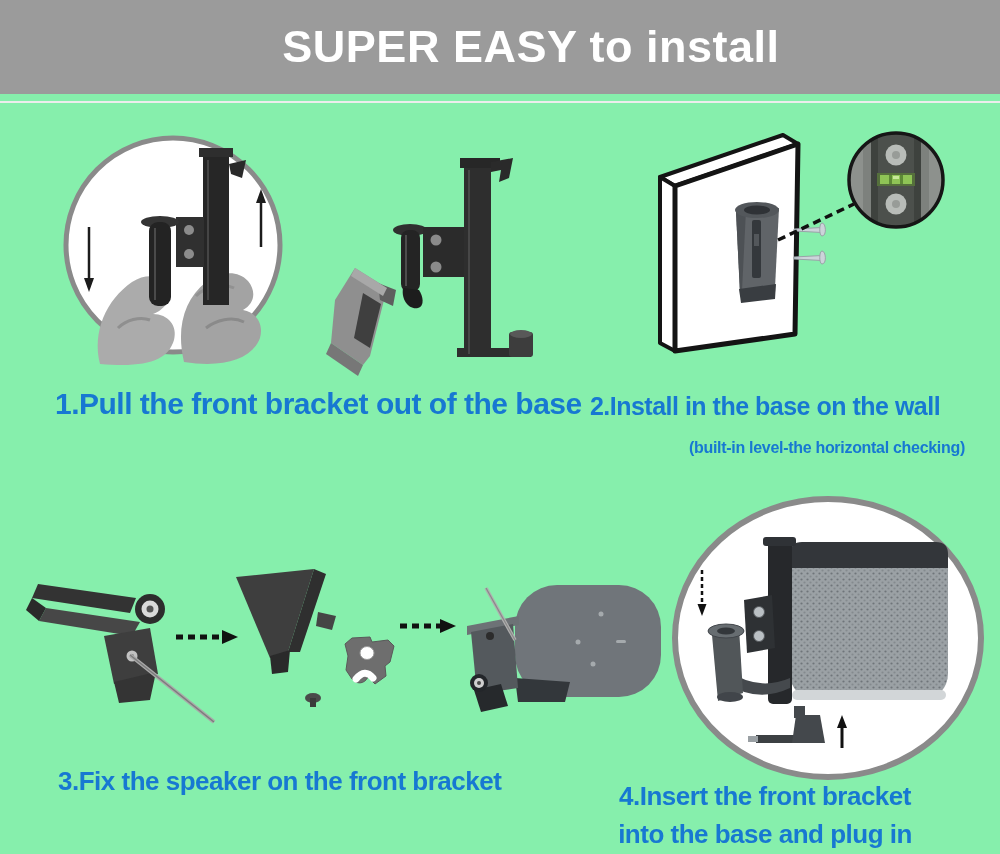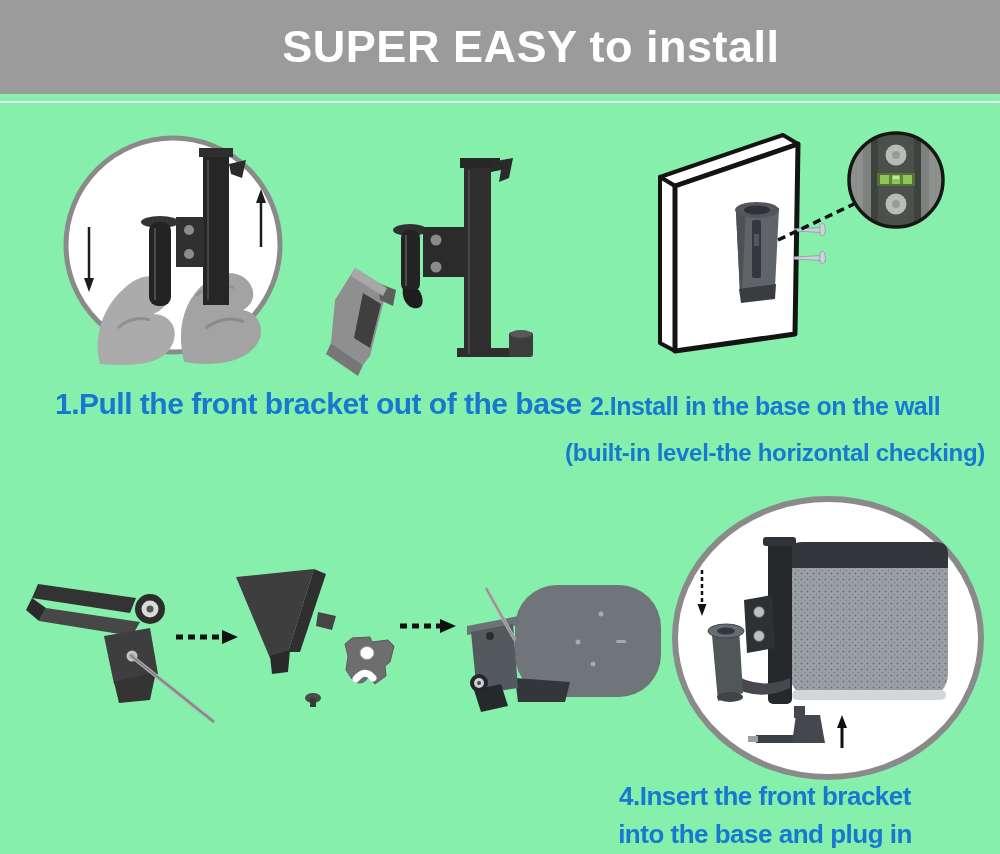--- a/index.html
+++ b/index.html
@@ -12,7 +12,7 @@
   .caption{position:absolute;color:#1778d2;font-weight:bold;margin:0;white-space:nowrap;}
   .cap1{left:55px;top:387px;font-size:30px;letter-spacing:-0.5px;}
   .cap2{left:565px;top:392px;width:400px;text-align:center;font-size:25px;letter-spacing:-0.5px;}
-  .cap2sub{left:565px;top:439px;width:400px;text-align:center;font-size:24px;letter-spacing:-0.3px;}
+  .cap2sub{left:565px;top:439px;width:400px;text-align:right;font-size:16px;letter-spacing:-0.3px;}
   .cap3{left:58px;top:766px;font-size:26px;letter-spacing:-0.5px;}
   .cap4{left:595px;top:777px;width:340px;text-align:center;font-size:26px;letter-spacing:-0.5px;line-height:38px;}
   .illus{position:absolute;}

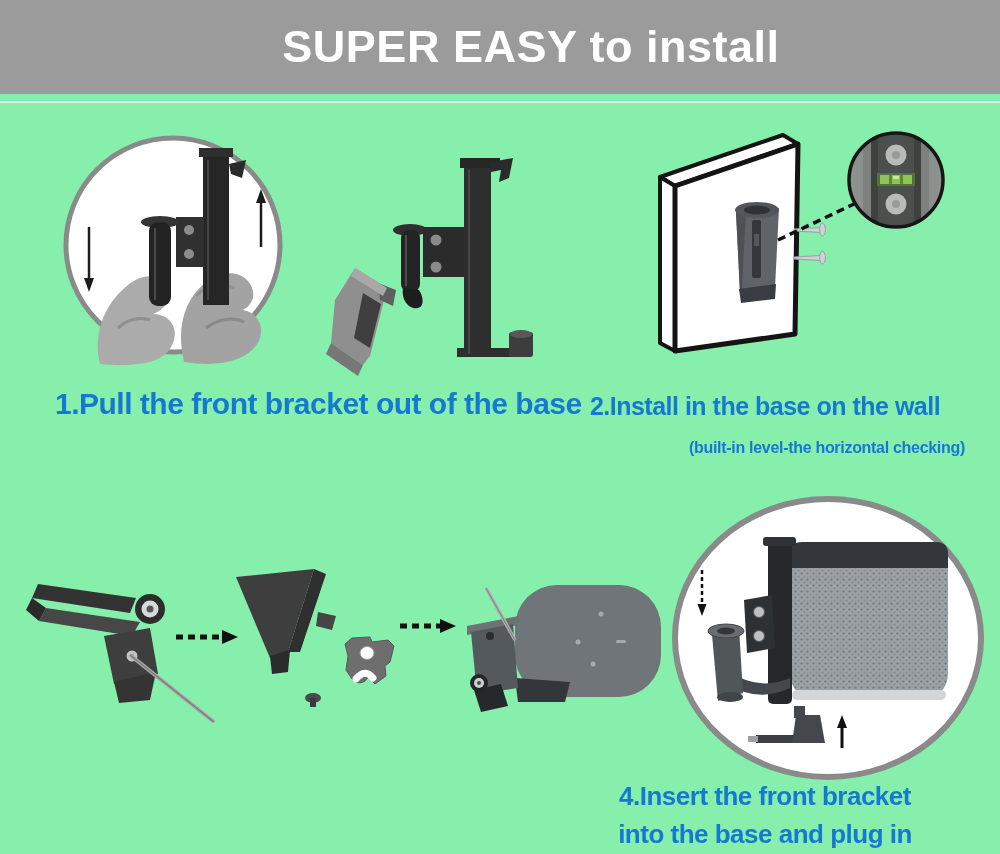--- a/index.html
+++ b/index.html
@@ -254,6 +254,7 @@
   <p class="caption cap1">1.Pull the front bracket out of the base</p>
   <p class="caption cap2">2.Install in the base on the wall</p>
   <p class="caption cap2sub">(built-in level-the horizontal checking)</p>
+  <p class="caption cap3">3.Fix the speaker on the front bracket</p>
   <p class="caption cap4"><span>4.Insert the front bracket</span><br>
     <span>into the base and plug in</span></p>
 

